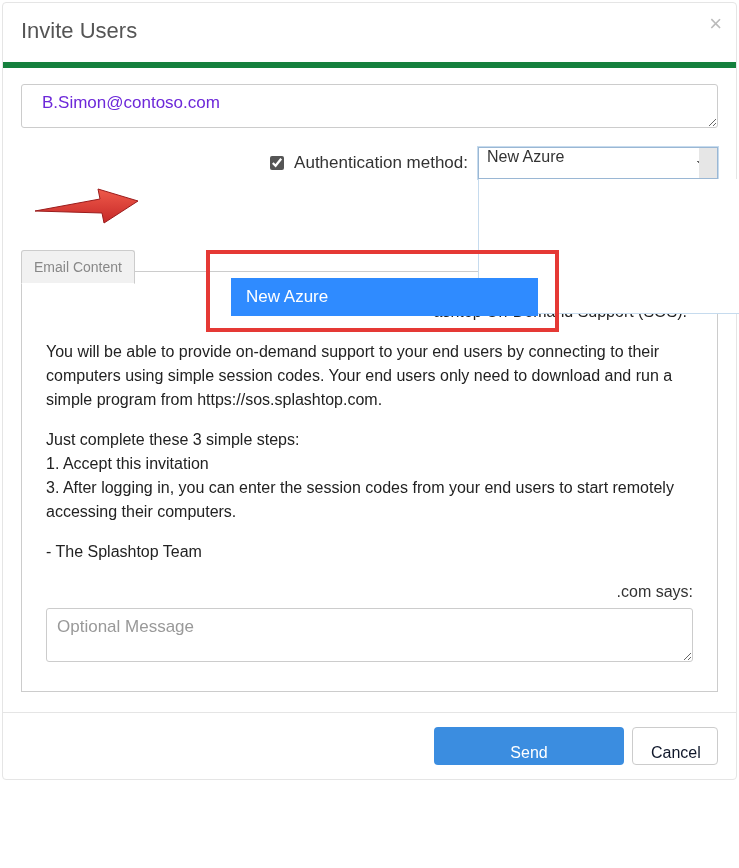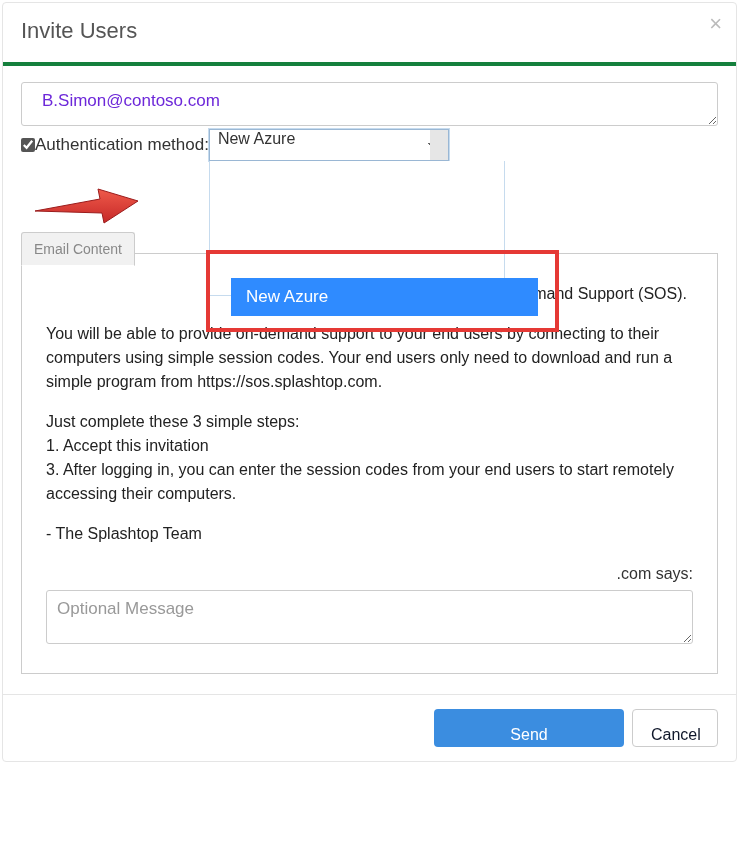--- a/index.html
+++ b/index.html
@@ -22,7 +22,7 @@
   }
   .modal-header {
     padding: 15px 18px 18px 18px;
-    border-bottom: 4px solid #15803d;
+    border-bottom: 6px solid #15803d;
     position: relative;
   }
   .modal-title {

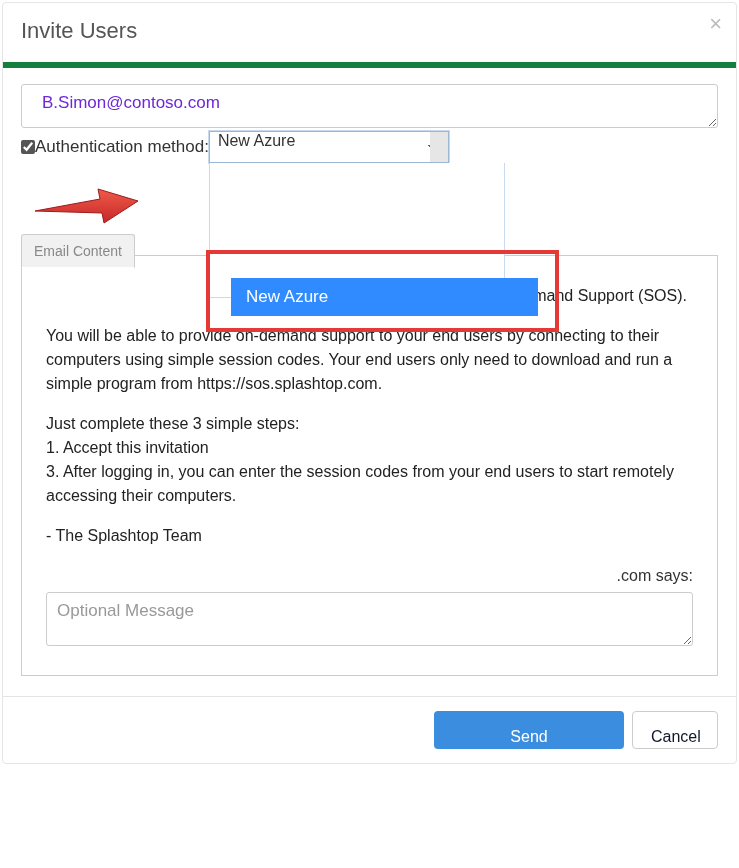--- a/index.html
+++ b/index.html
@@ -62,9 +62,12 @@
     margin-top: 6px;
   }
   .auth-row {
+    margin-top: 16px;
     display: flex;
     align-items: center;
-    position: relative;
+    gap: 10px;
+    position: relative;
+    justify-content: flex-end;
   }
   .auth-checkbox {
     width: 14px;

